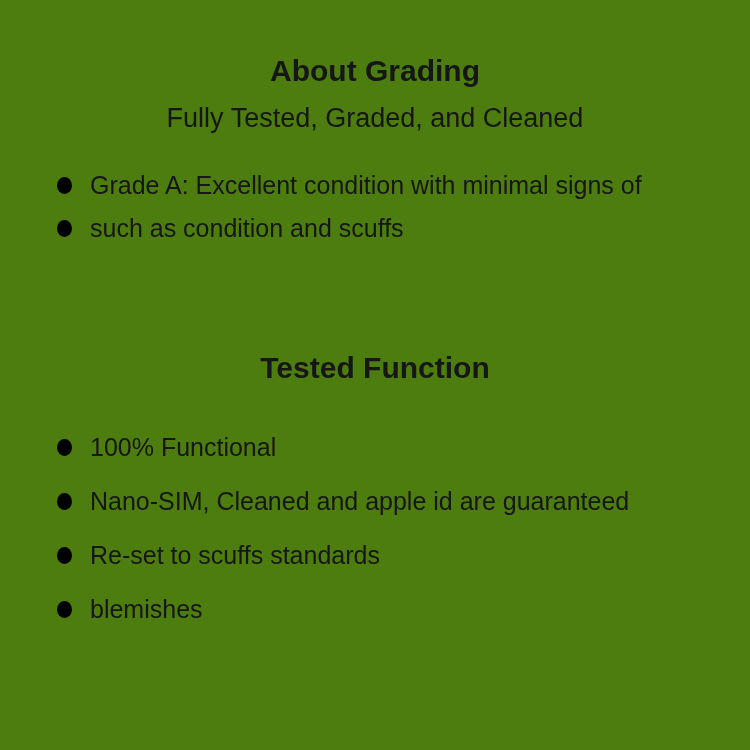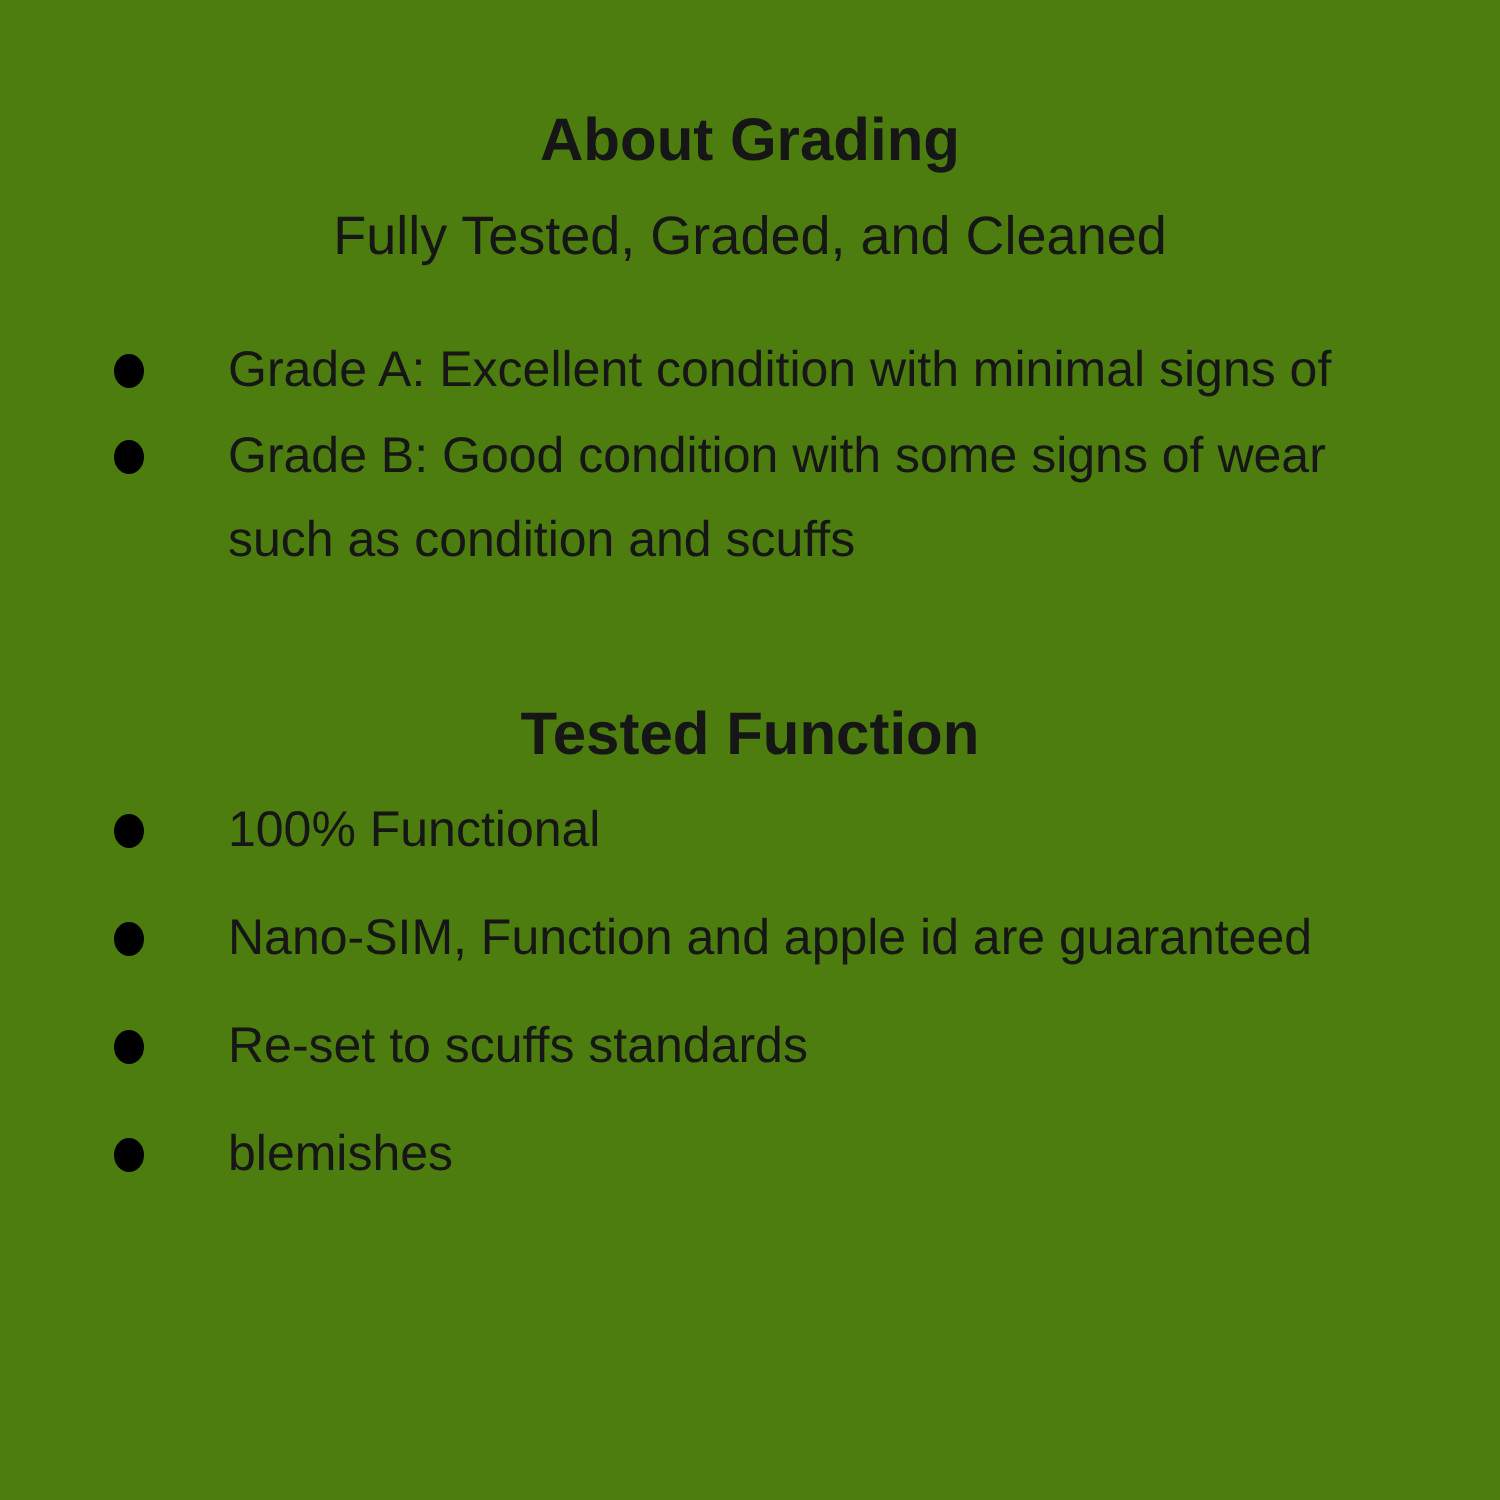--- a/index.html
+++ b/index.html
@@ -55,7 +55,6 @@
   .list-item {
     display: flex;
     align-items: flex-start;
-    gap: 24px;
   }
   .bullet {
     flex: 0 0 auto;

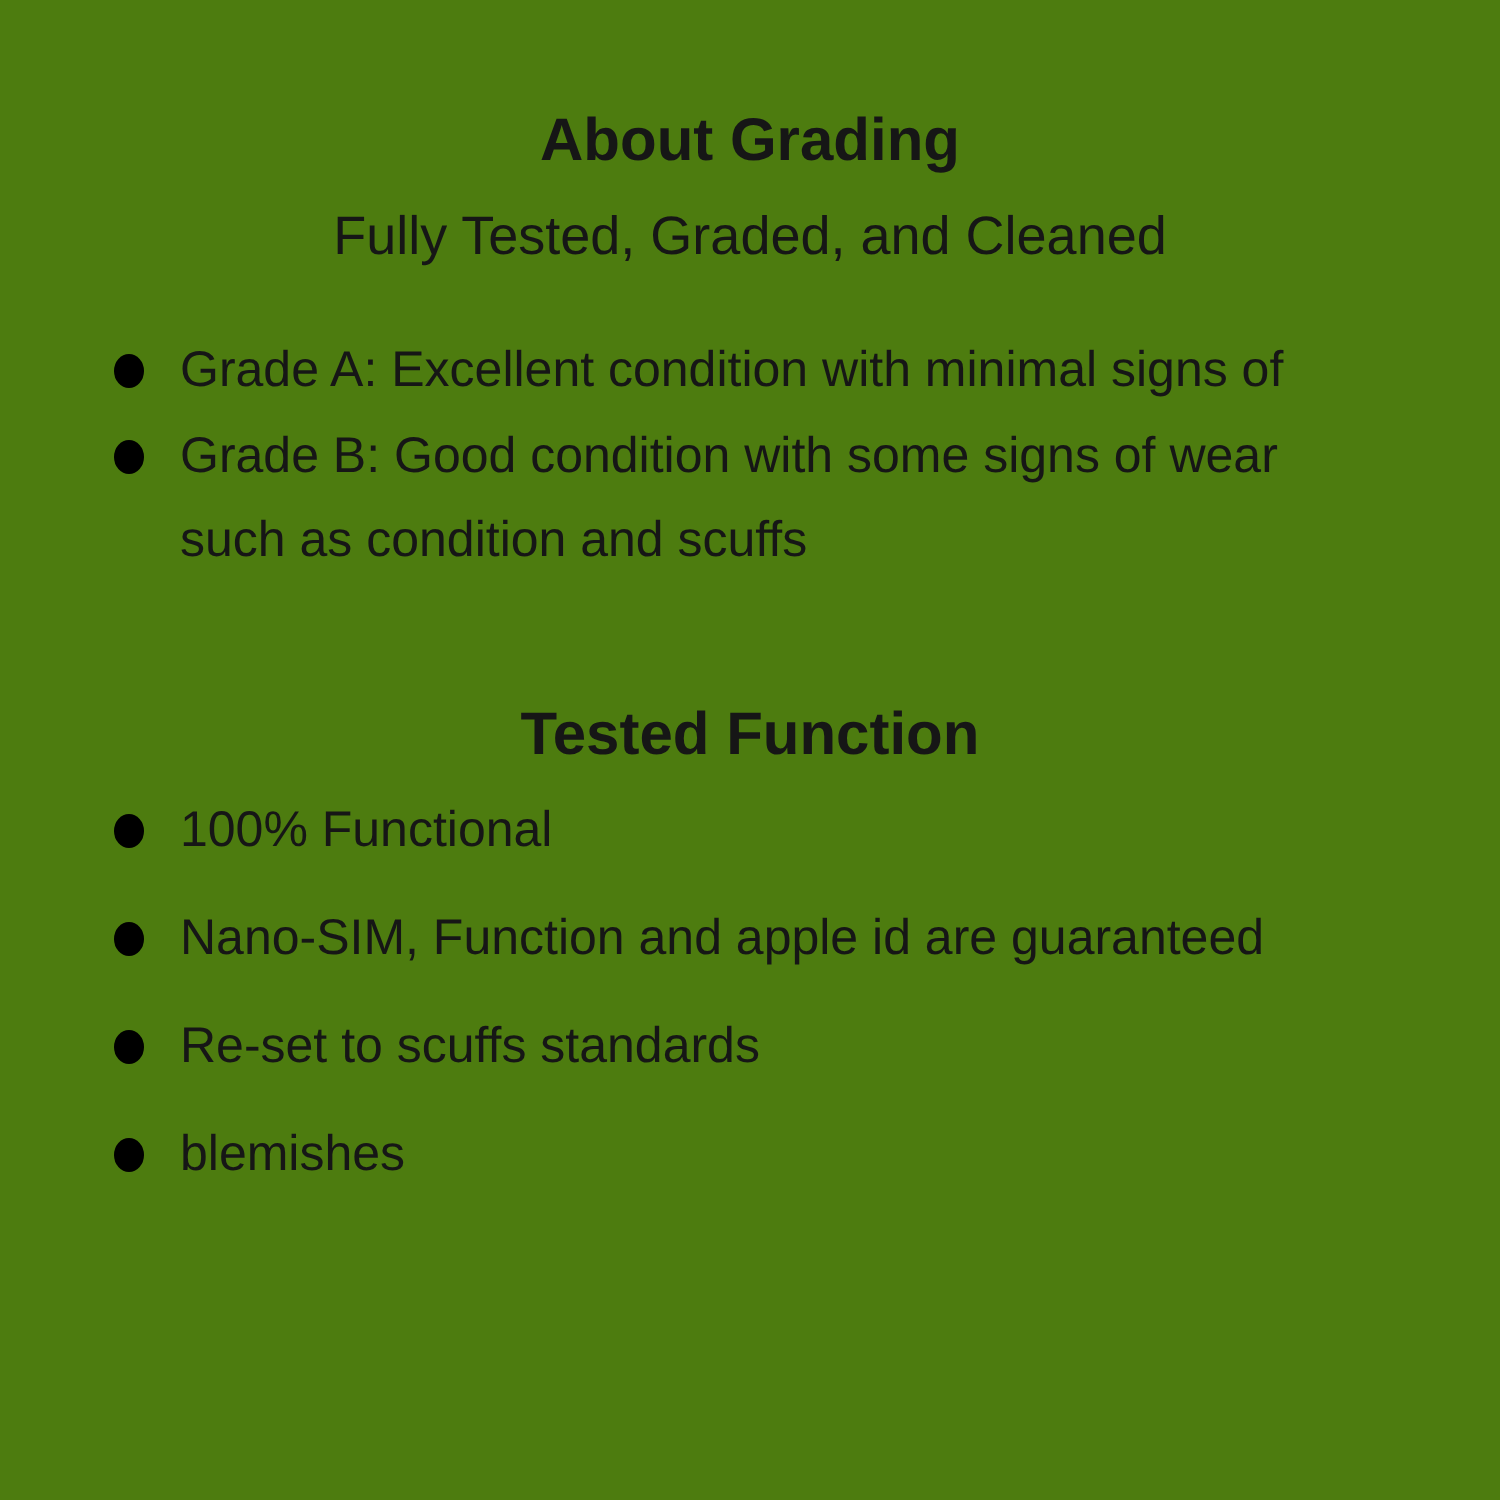--- a/index.html
+++ b/index.html
@@ -94,7 +94,6 @@
     <li class="list-item">
       <span class="bullet"></span>
       <div class="item-text">
-        <span class="line">Grade B: Good condition with some signs of wear</span>
         <span class="line">such as condition and scuffs</span>
       </div>
     </li>

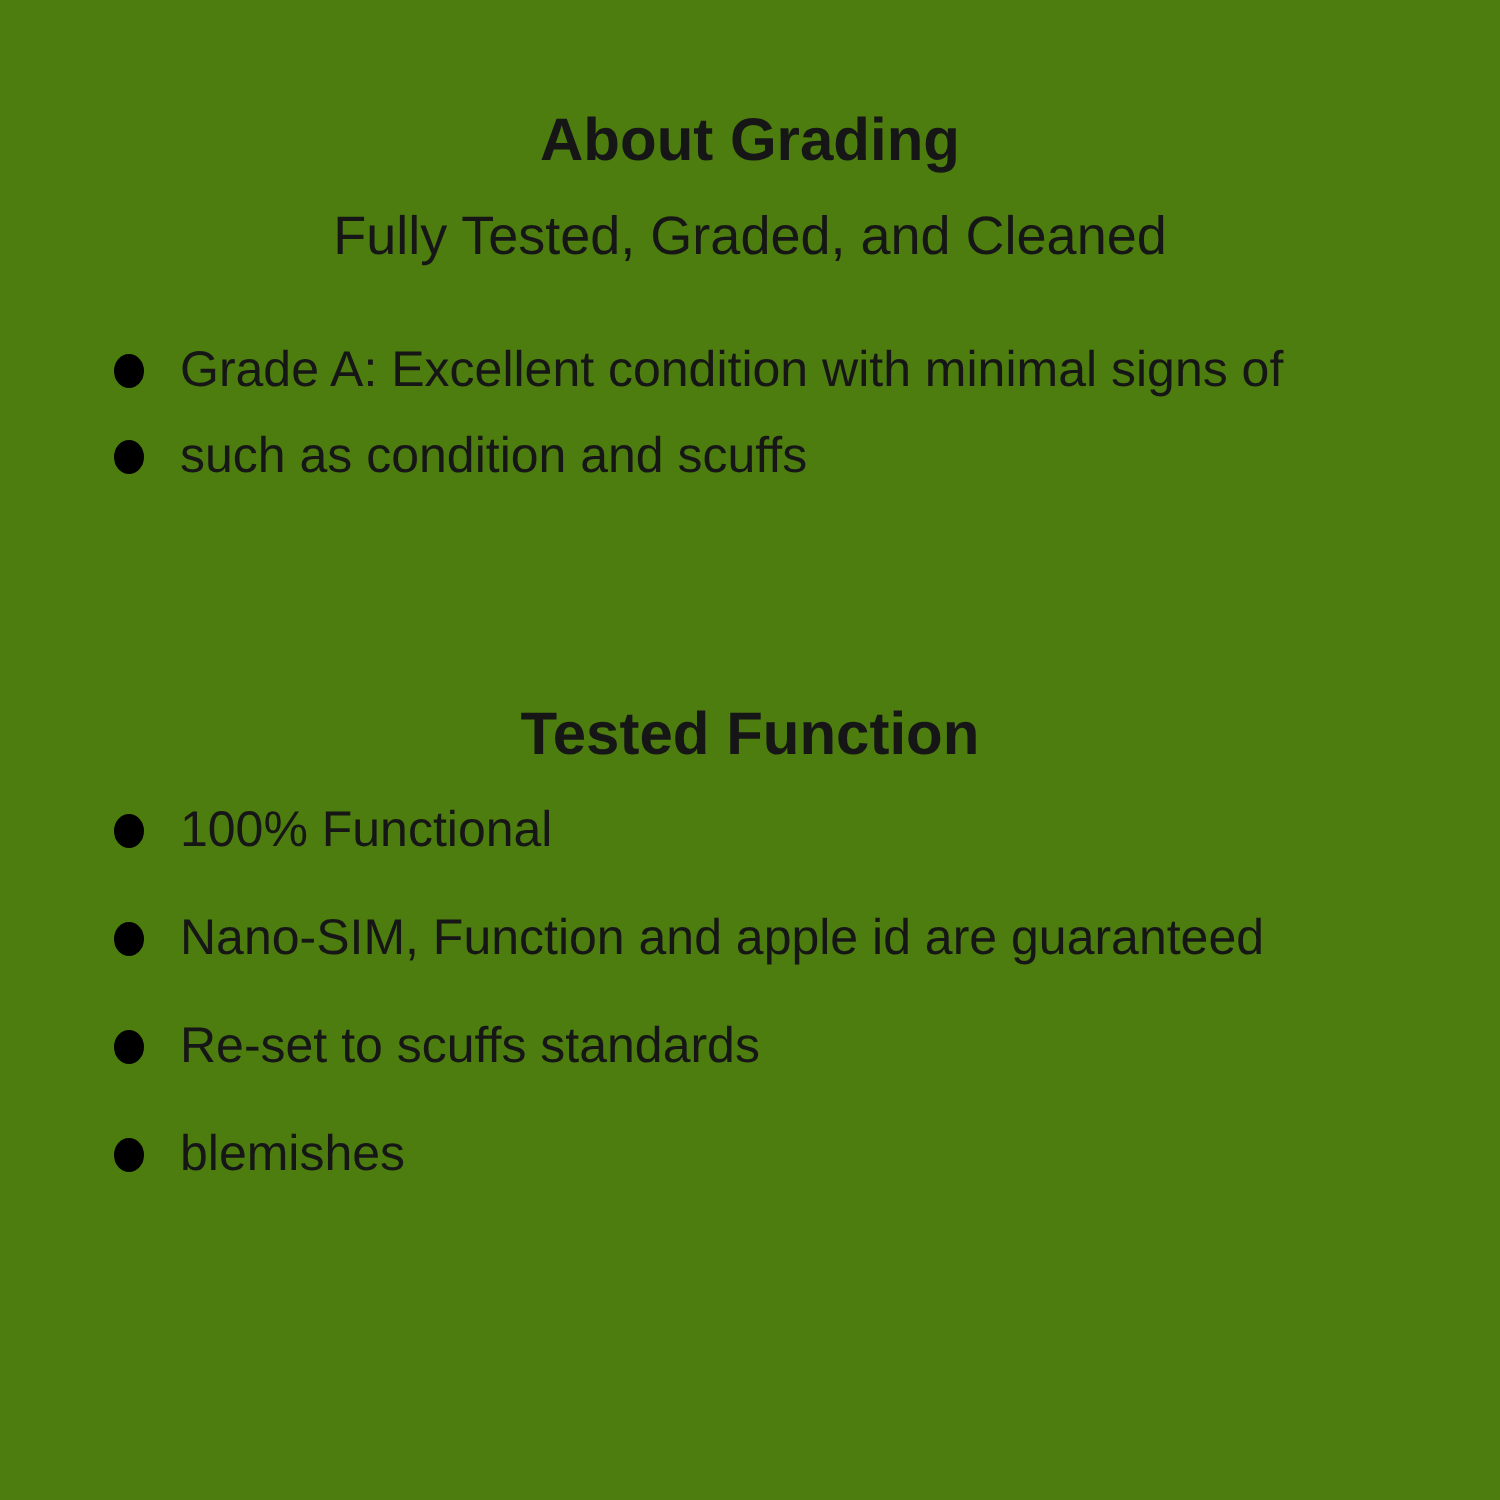--- a/index.html
+++ b/index.html
@@ -49,7 +49,7 @@
     list-style: none;
   }
   .grading-list { top: 164px; }
-  .function-list { top: 394px; text-align: right; }
+  .function-list { top: 426px; text-align: right; }
   .grading-list .list-item { margin-bottom: 1px; }
   .function-list .list-item { margin-bottom: 12px; }
   .list-item {

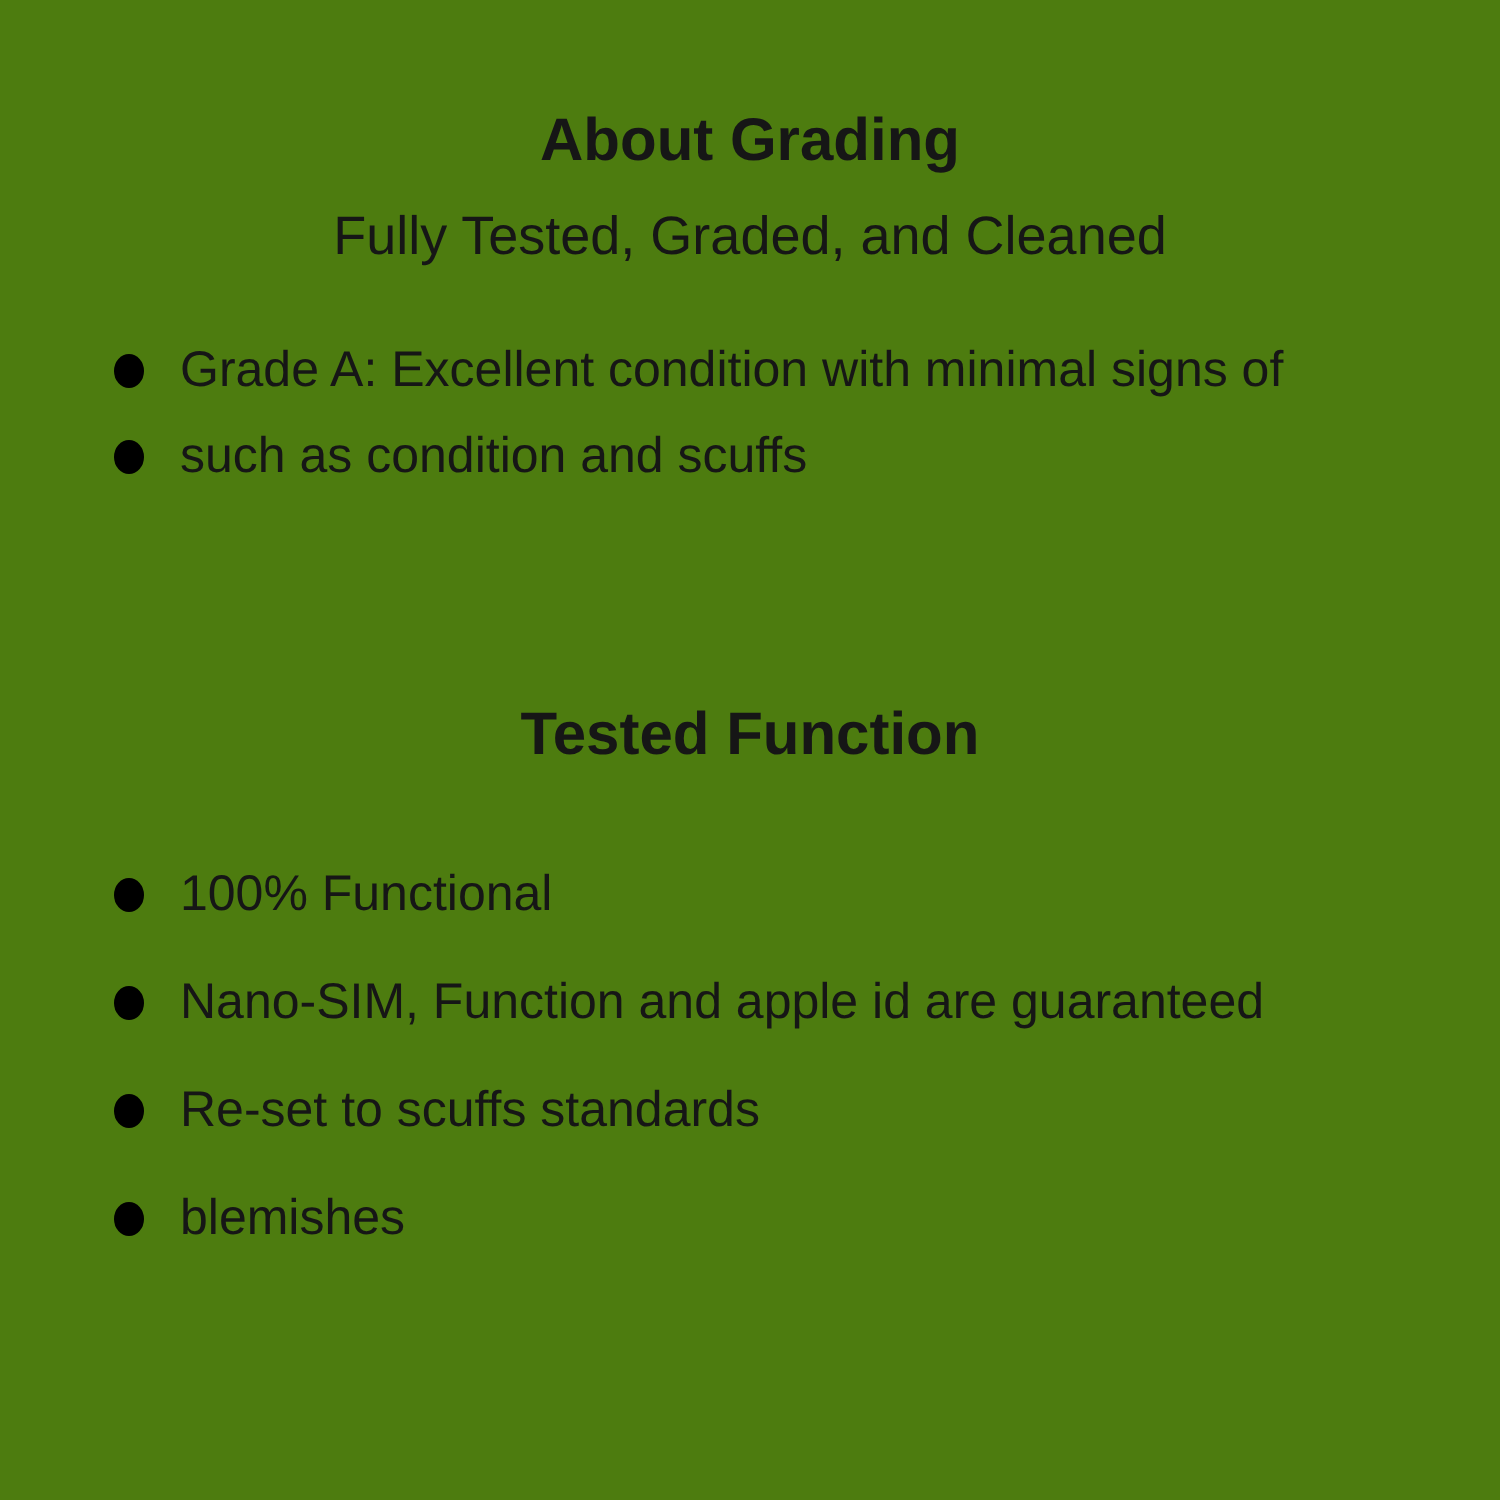--- a/index.html
+++ b/index.html
@@ -111,7 +111,7 @@
     <li class="list-item">
       <span class="bullet"></span>
       <div class="item-text">
-        <span class="line">Nano-SIM, Function and apple id are guaranteed</span>
+        <span class="line">Nano-SIM, Cleaned and apple id are guaranteed</span>
       </div>
     </li>
     <li class="list-item">

